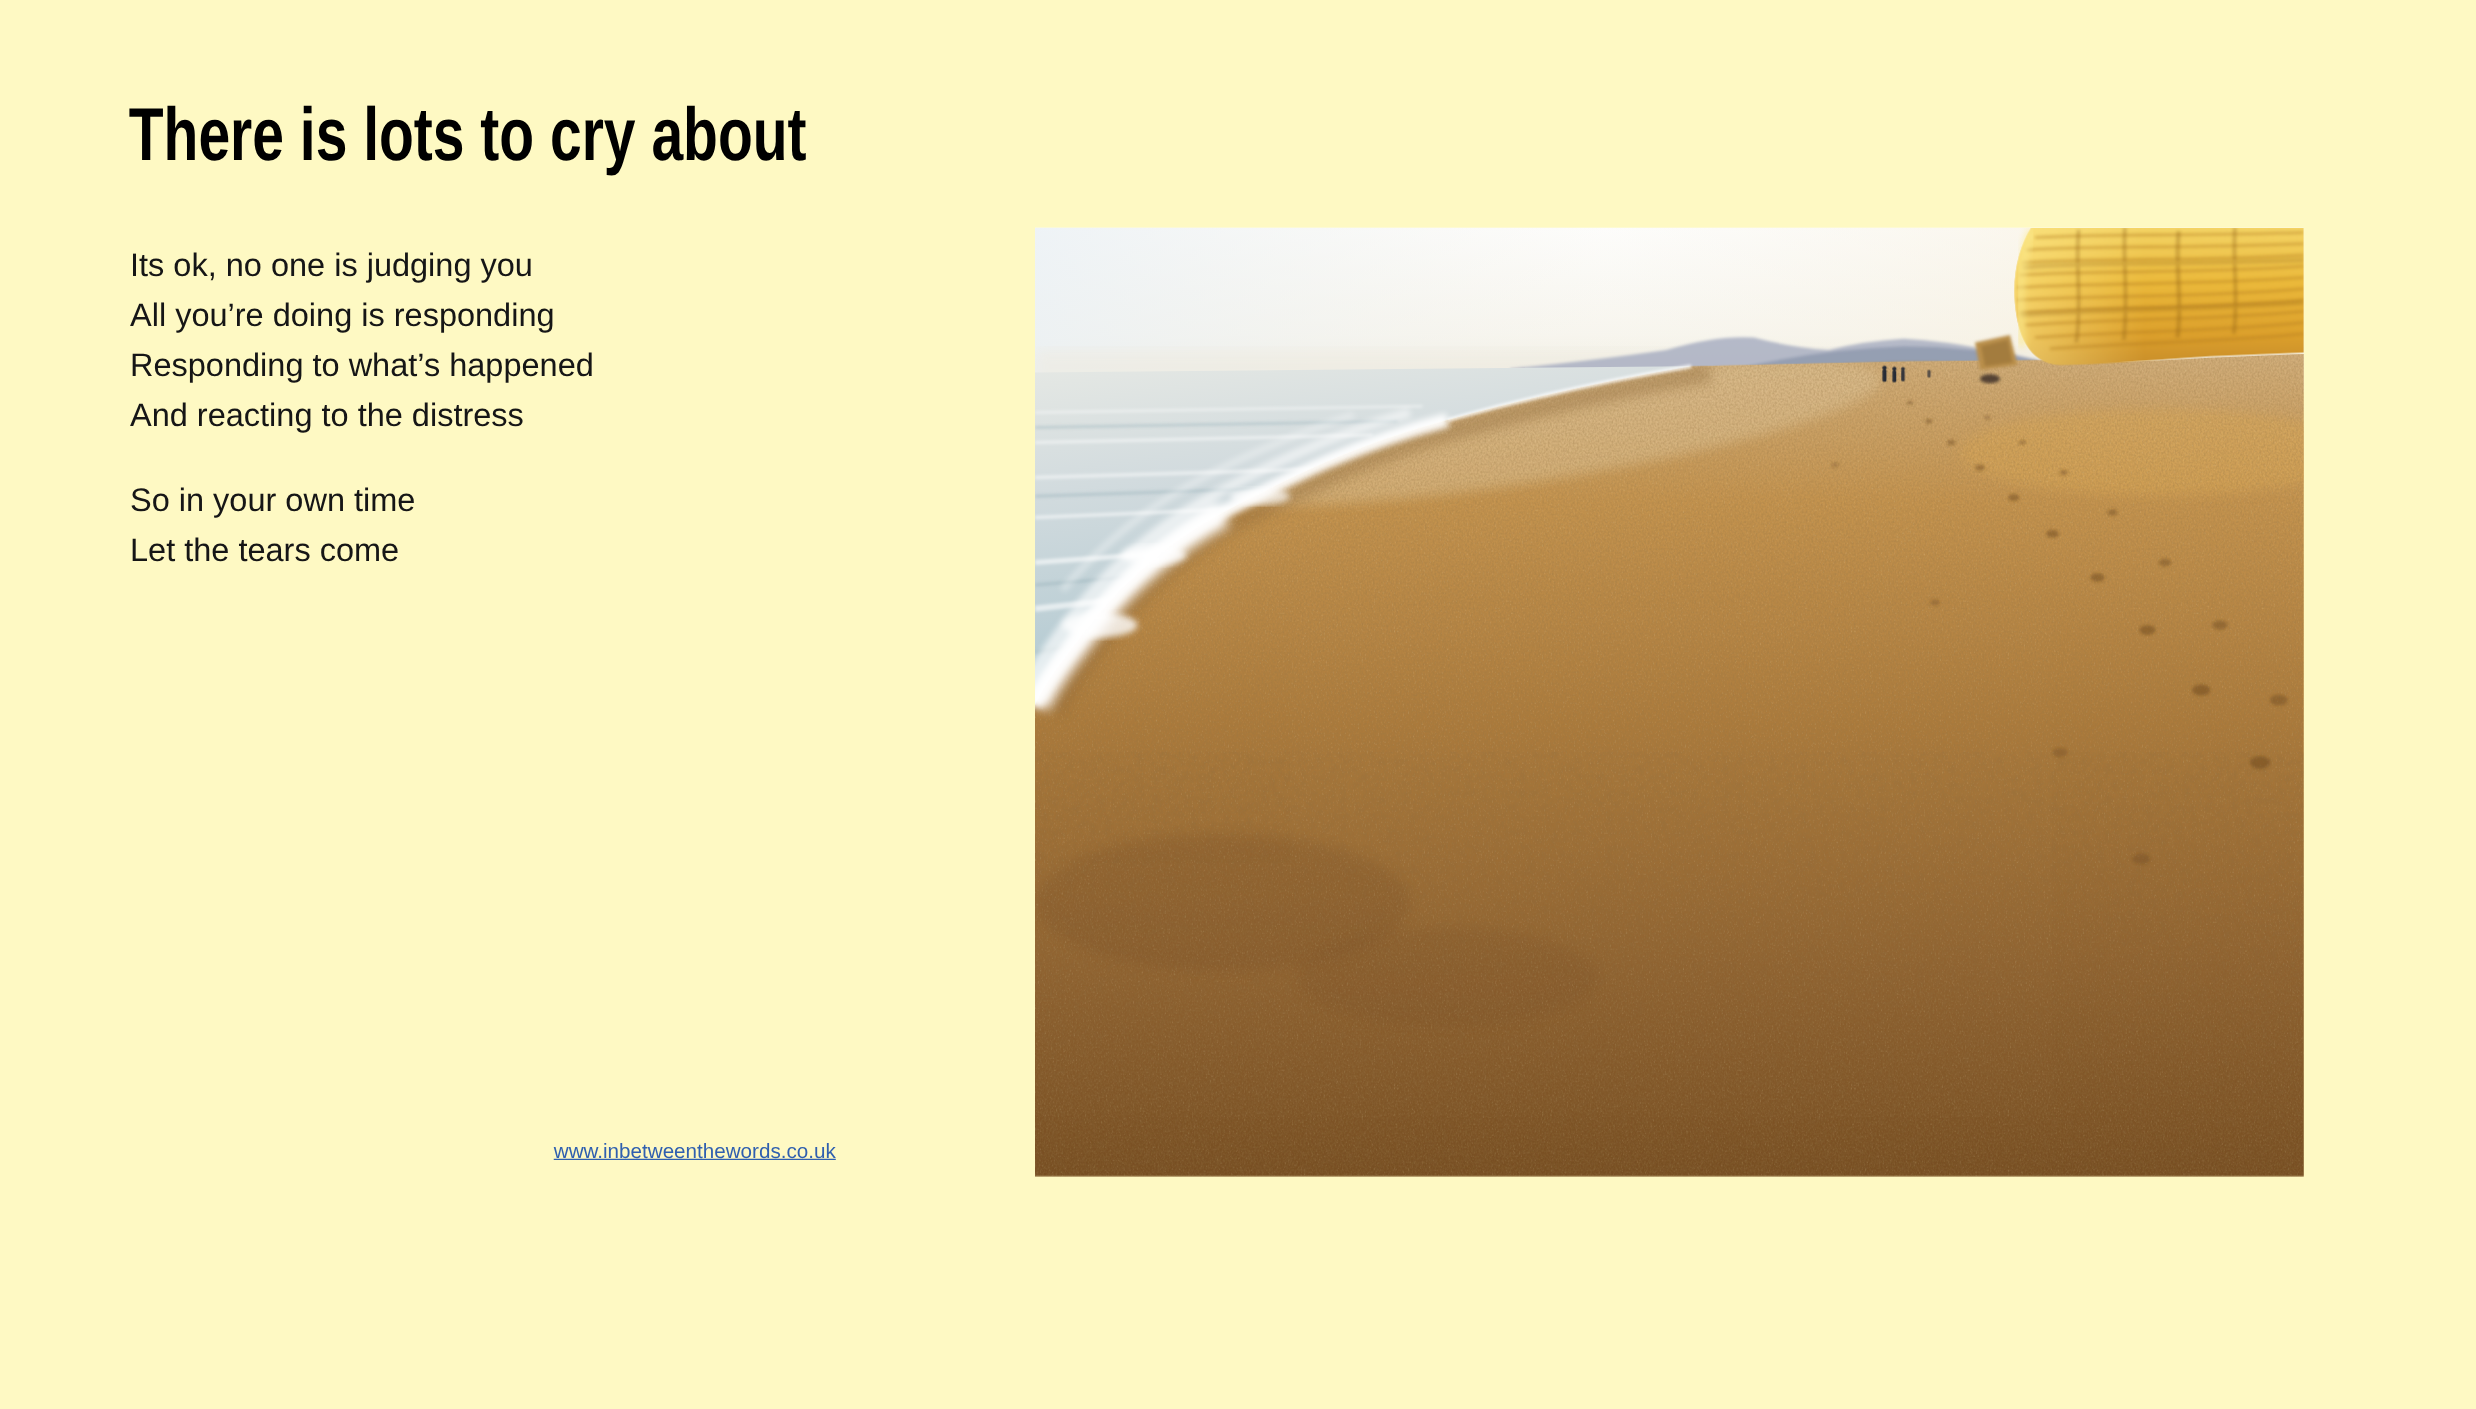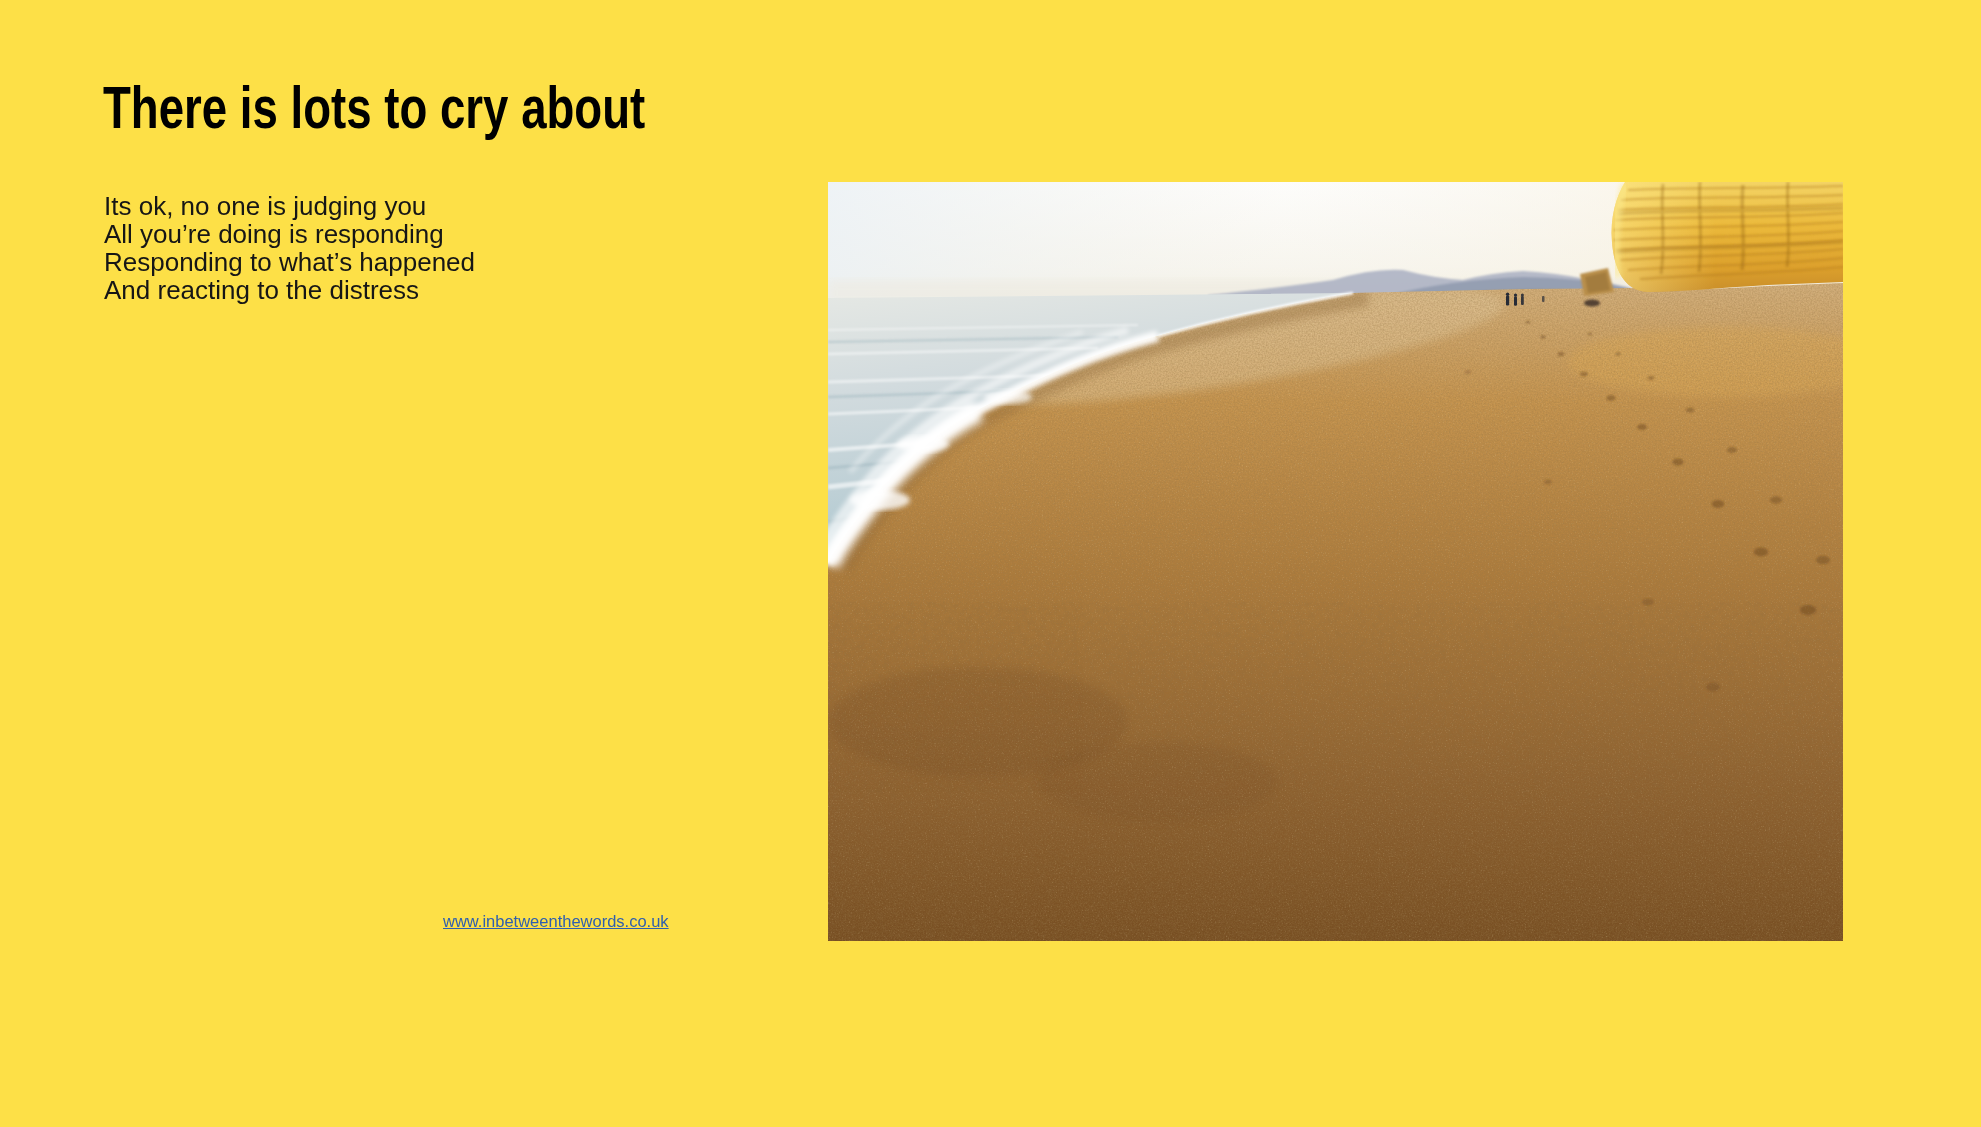--- a/index.html
+++ b/index.html
@@ -7,7 +7,7 @@
     position: relative;
     width: 1981px;
     height: 1127px;
-    background: #fde047;
+    background: #fef9c3;
     overflow: hidden;
     font-family: "Liberation Sans", sans-serif;
   }

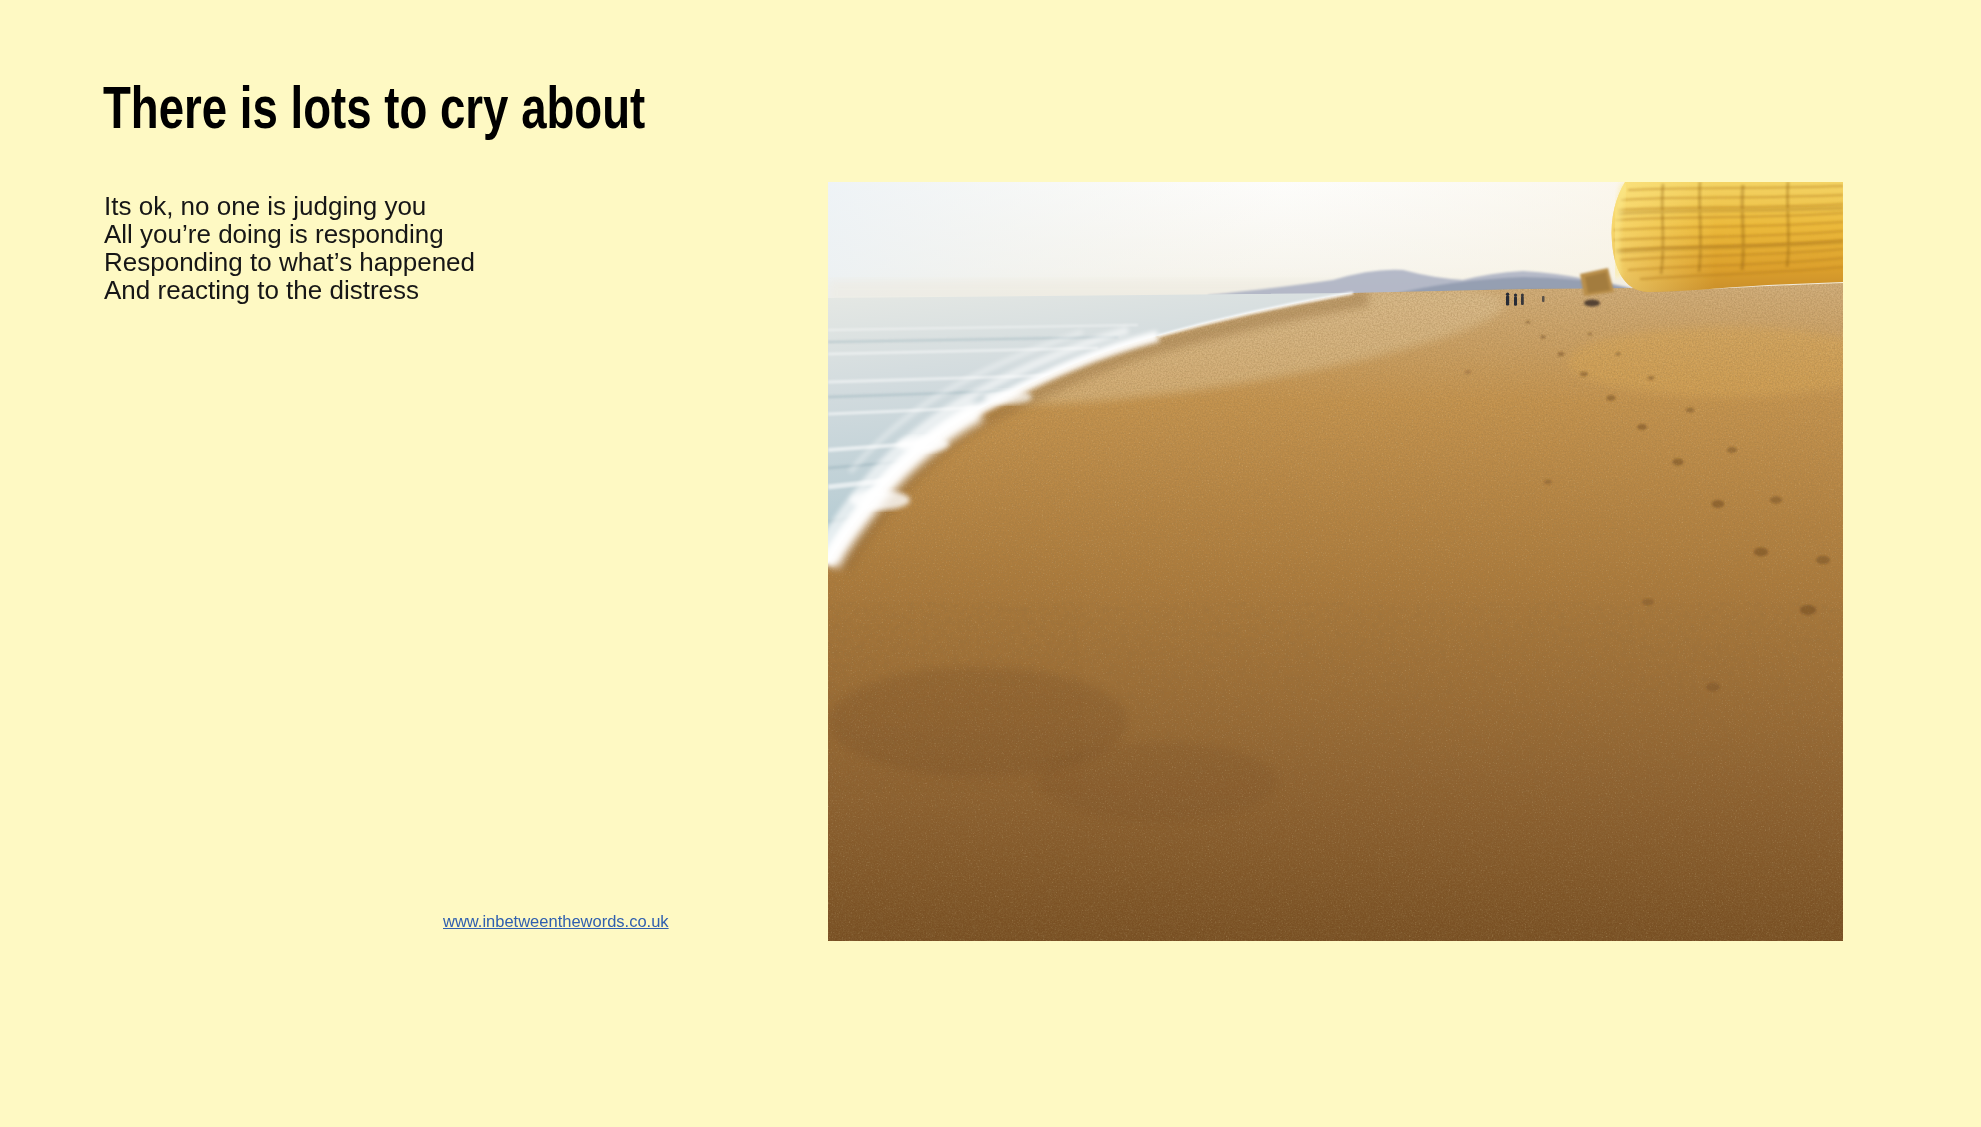--- a/index.html
+++ b/index.html
@@ -35,7 +35,7 @@
   .stanza {
     margin: 0 0 28px 0;
     font-size: 26px;
-    line-height: 28px;
+    line-height: 40px;
     color: #161616;
     white-space: pre-line;
   }

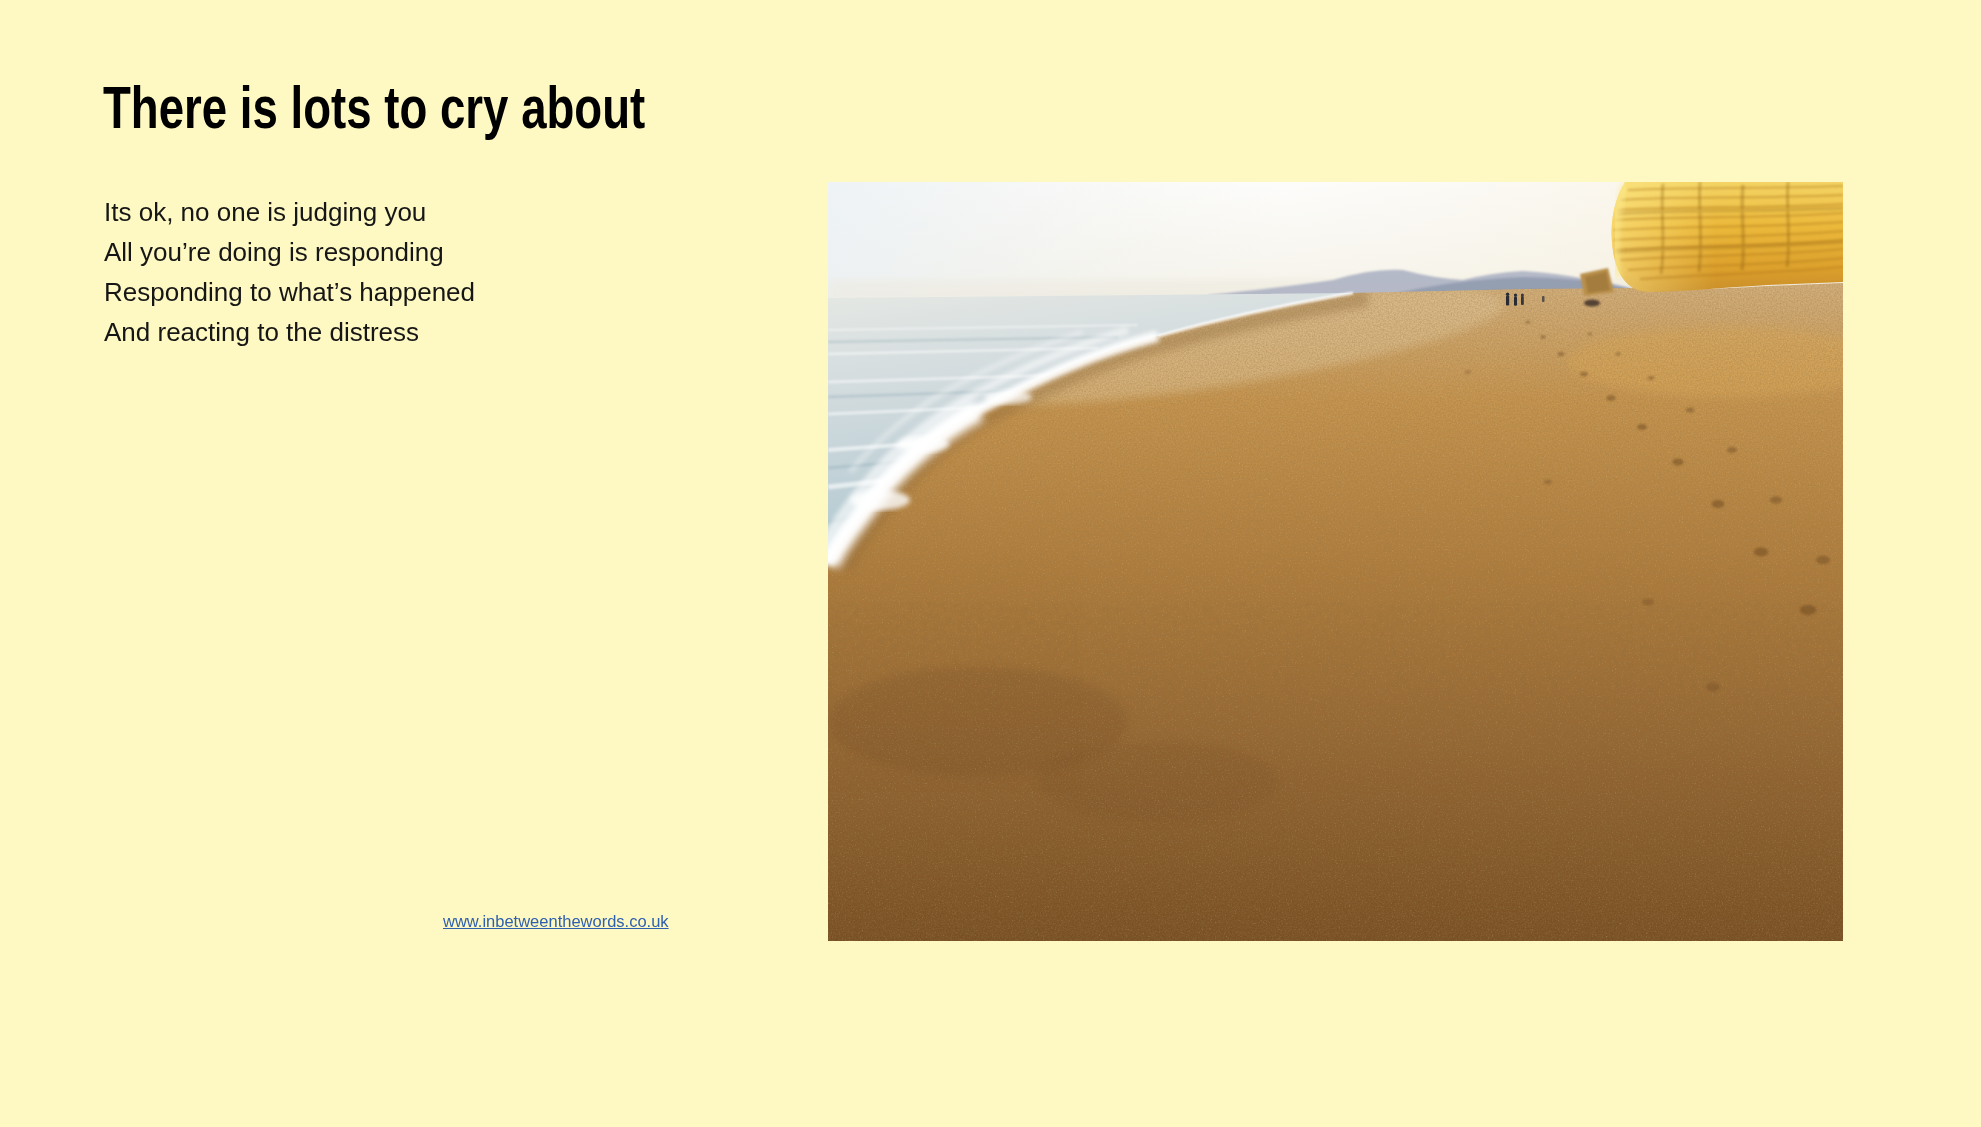--- a/index.html
+++ b/index.html
@@ -70,6 +70,8 @@
 All you’re doing is responding
 Responding to what’s happened
 And reacting to the distress</p>
+    <p class="stanza">So in your own time
+Let the tears come</p>
   </div>
 
   <a class="site-link">www.inbetweenthewords.co.uk</a>

